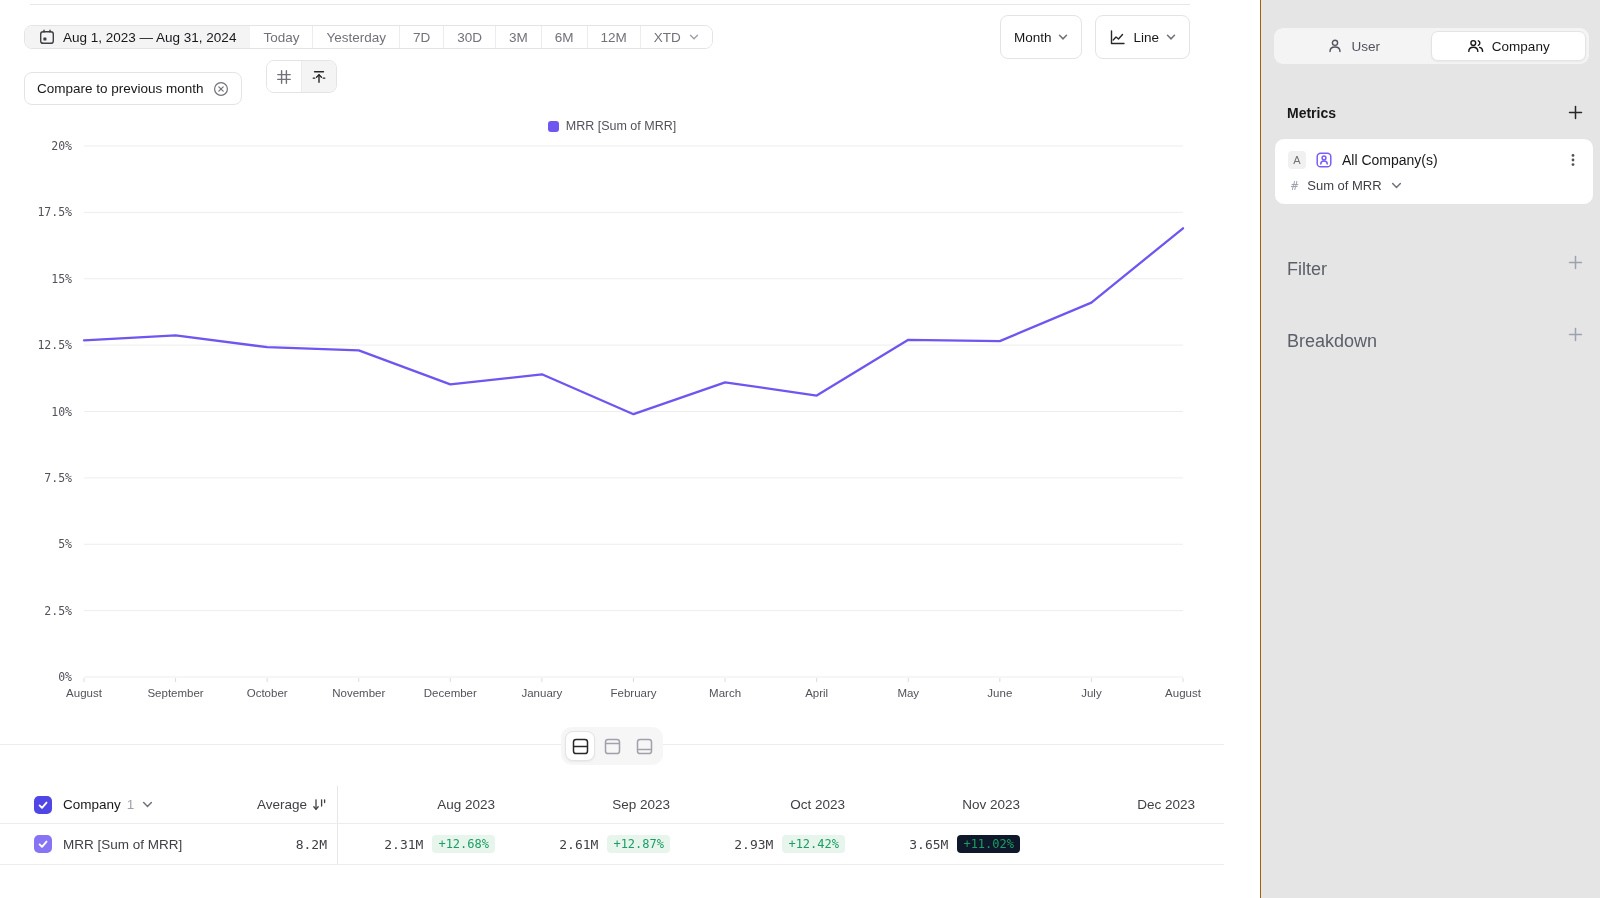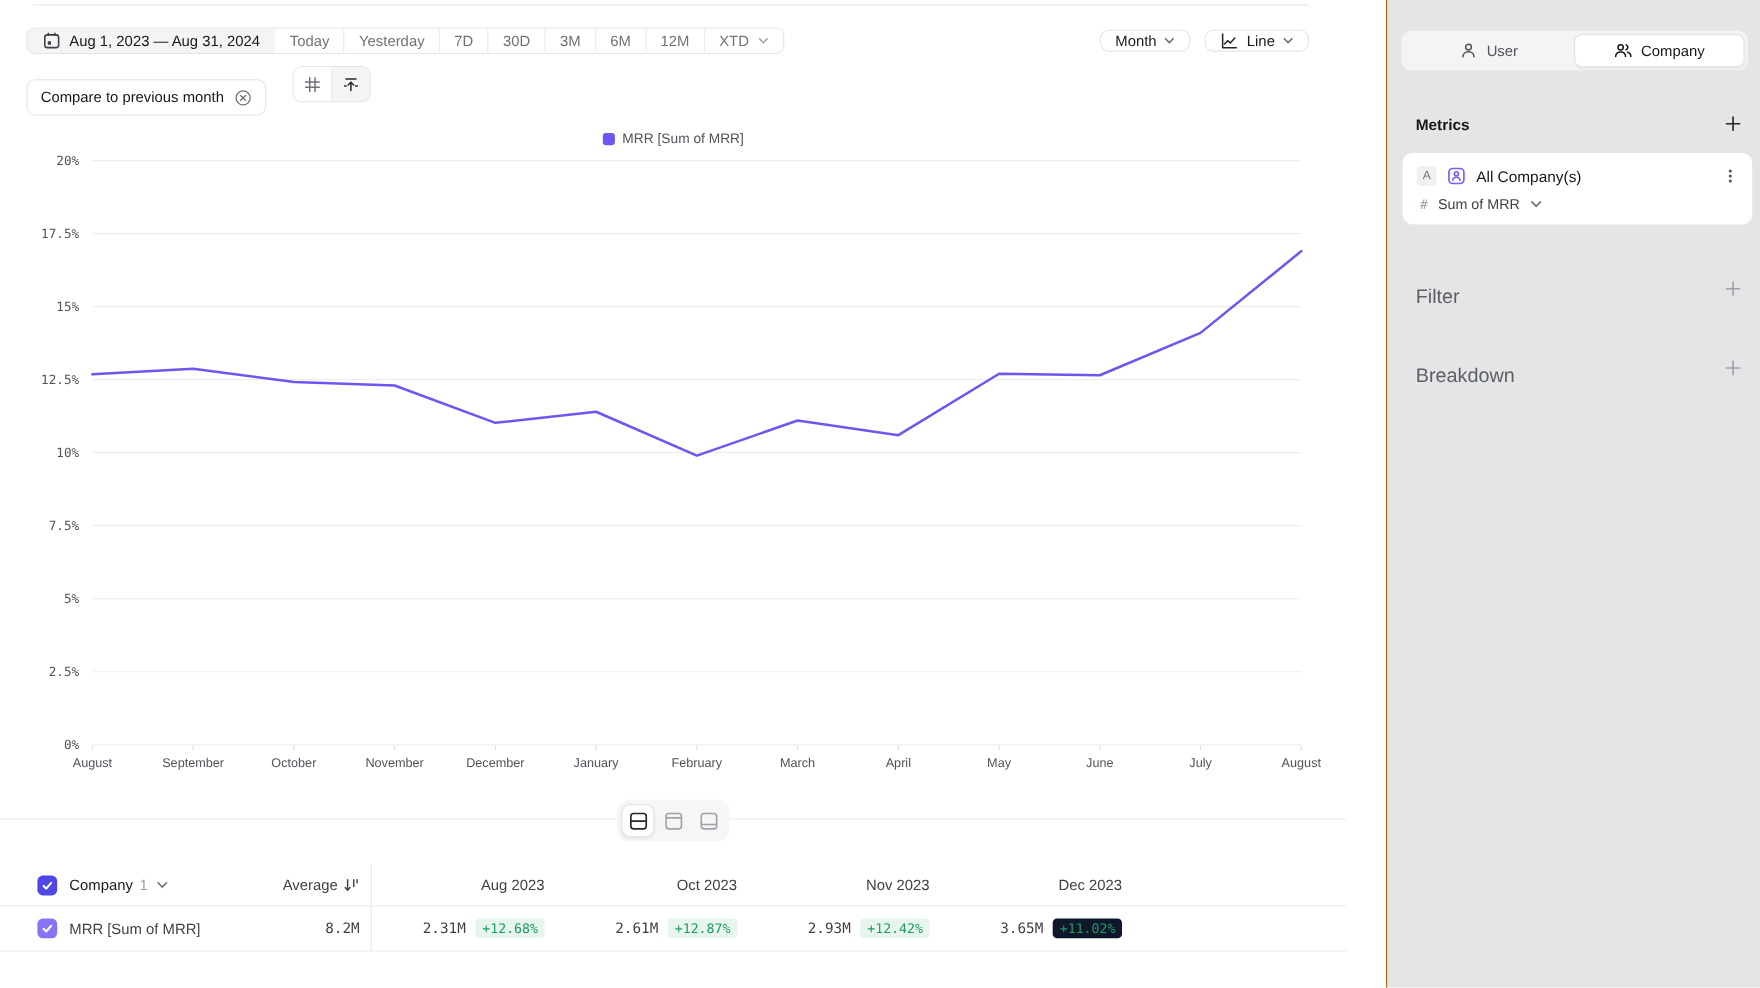--- a/index.html
+++ b/index.html
@@ -18,7 +18,7 @@
   .seg:first-child{border-left:none;}
   .seg.date{background:#f4f4f5;color:#18181b;font-weight:500;padding:0 14px;}
   .right-btns{margin-left:auto;display:flex;gap:13px;}
-  .btn{display:flex;align-items:center;gap:7px;padding:0 13px;height:20px;box-sizing:border-box;
+  .btn{display:flex;align-items:center;gap:7px;padding:0 13px;height:44px;box-sizing:border-box;
        border:1px solid #e4e4e7;border-radius:8px;background:#fff;font-size:13.5px;color:#18181b;font-weight:500;cursor:pointer;}
   .toolbar2{position:absolute;top:60px;left:24px;height:33px;display:flex;align-items:center;gap:24px;}
   .chip{display:flex;align-items:center;gap:9px;padding:0 12px;height:33px;box-sizing:border-box;

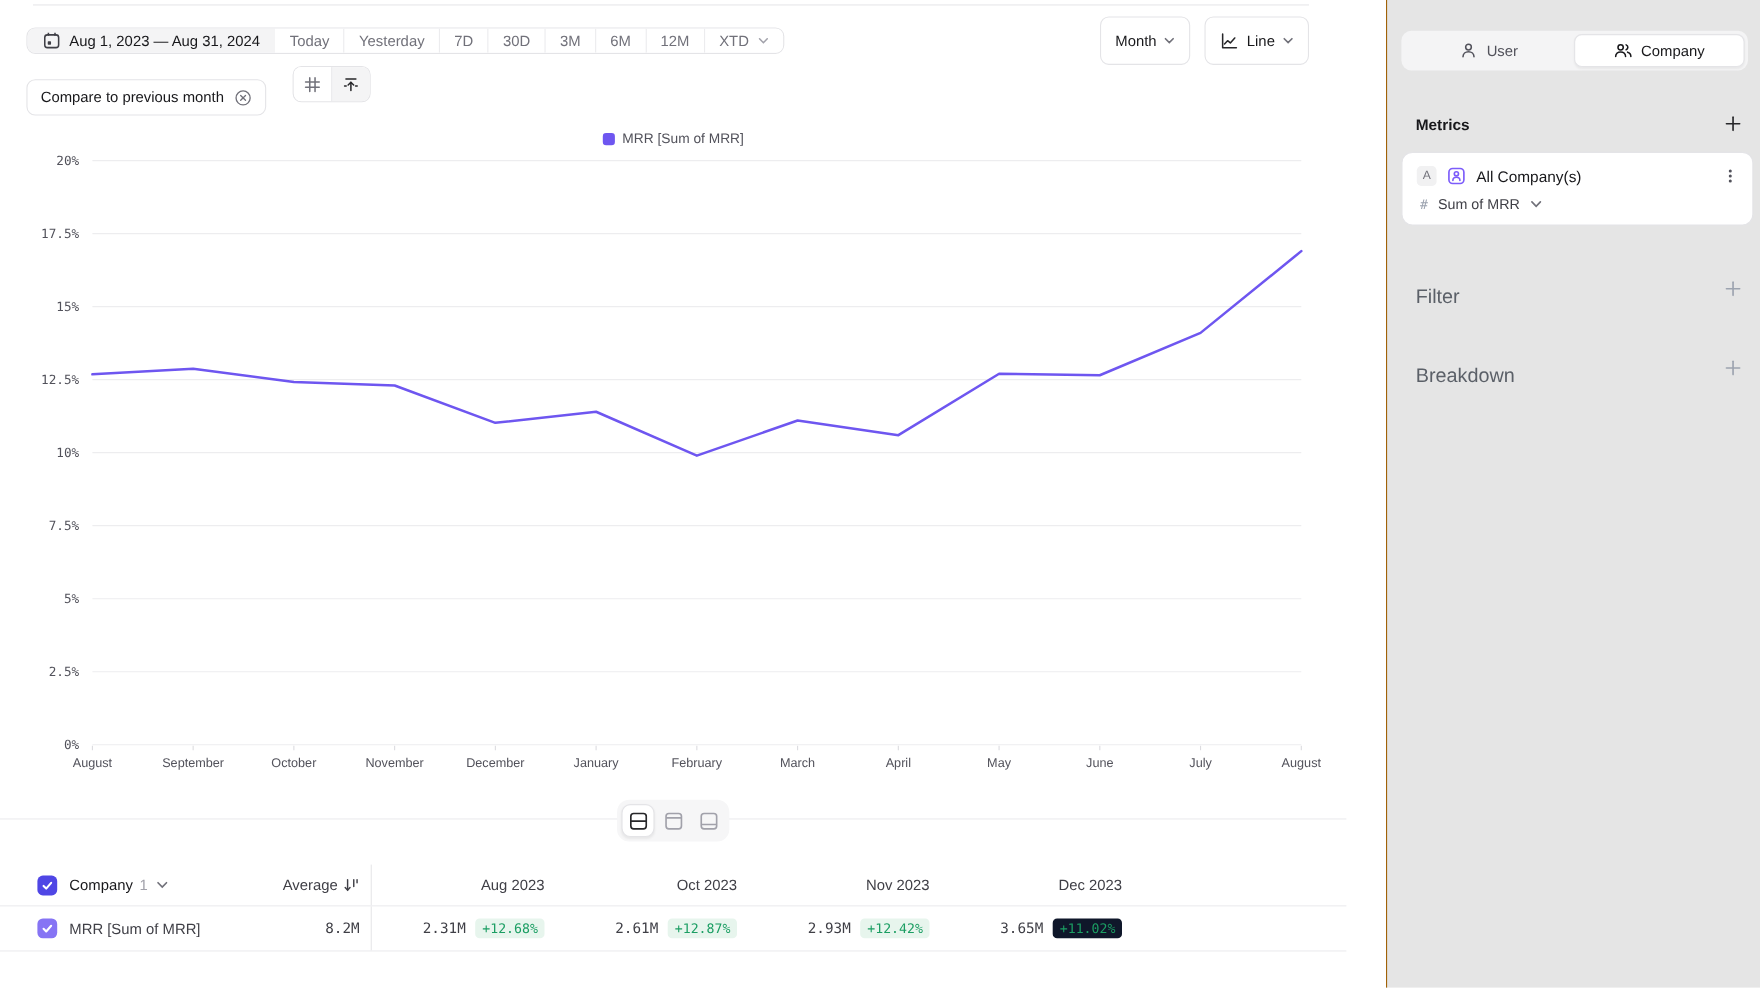--- a/index.html
+++ b/index.html
@@ -294,6 +294,7 @@
       </div>
       <div class="c-months" id="month-headers">
           <div class="m-cell">Aug 2023</div>
+          <div class="m-cell">Sep 2023</div>
           <div class="m-cell">Oct 2023</div>
           <div class="m-cell">Nov 2023</div>
           <div class="m-cell">Dec 2023</div>

